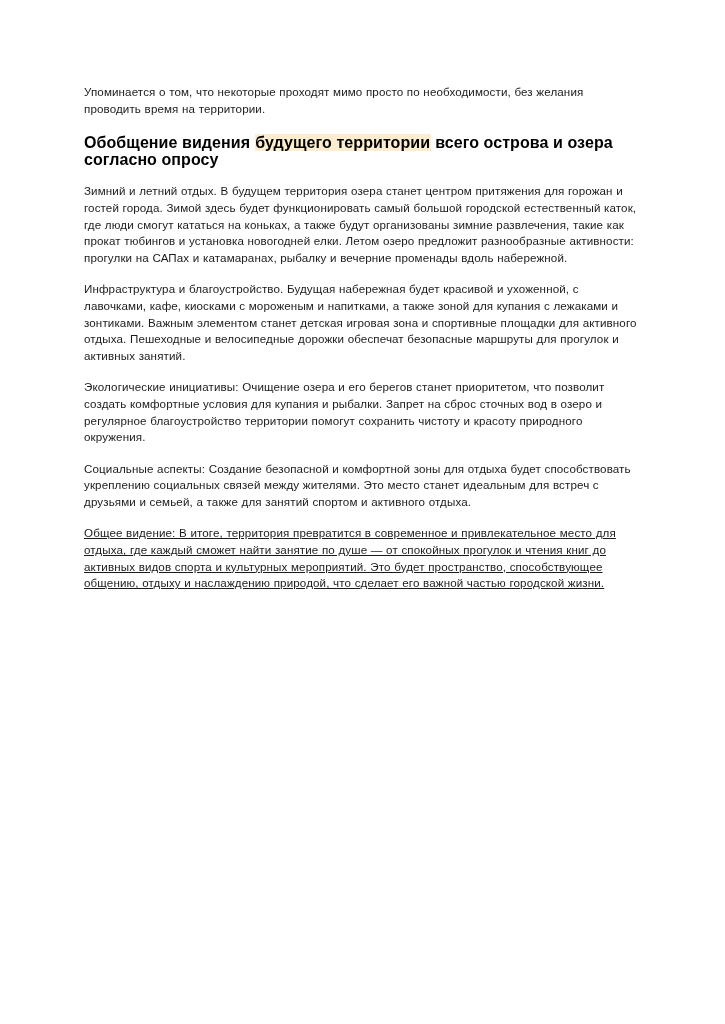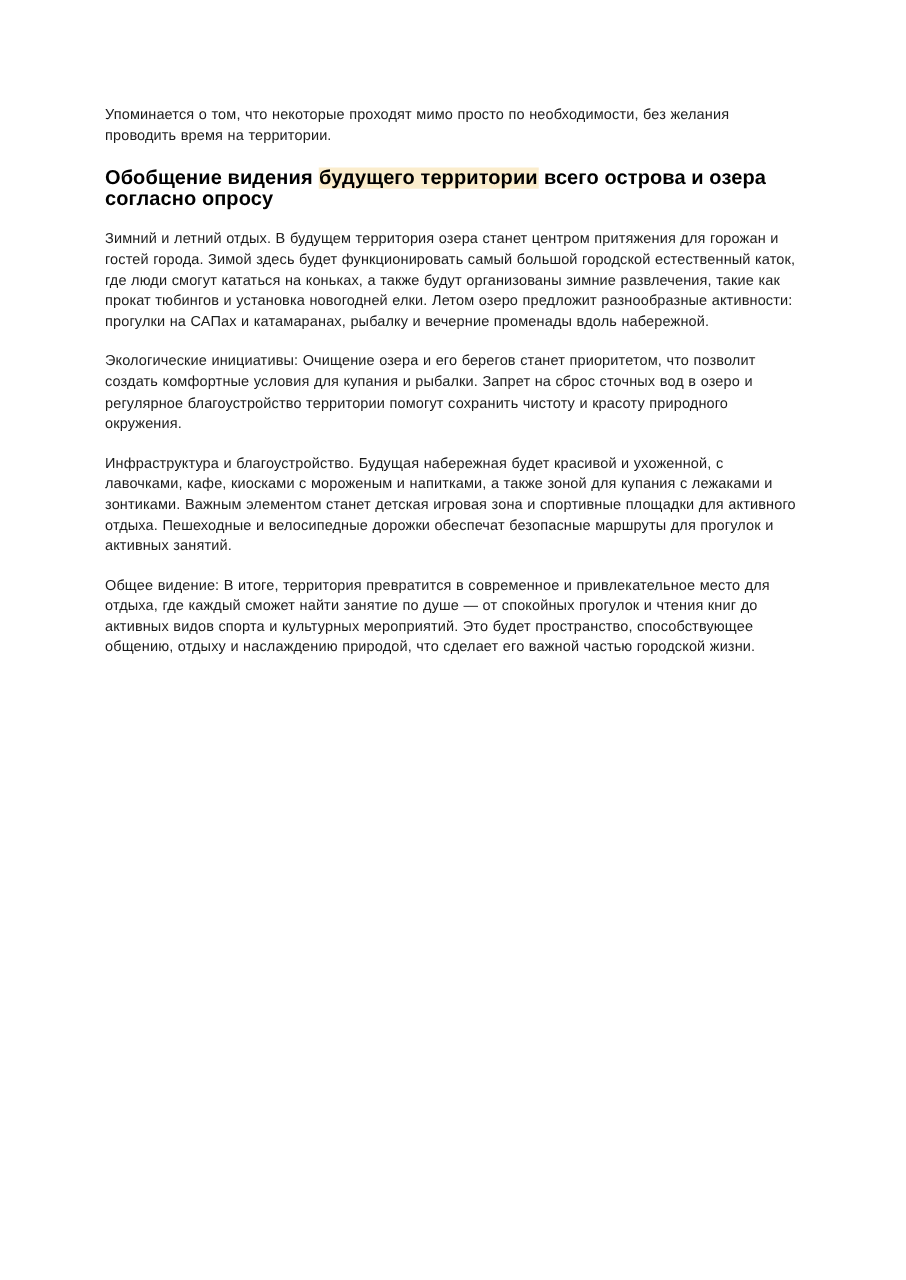--- a/index.html
+++ b/index.html
@@ -70,9 +70,9 @@
 
     <p class="para">Зимний и летний отдых. В будущем территория озера станет центром притяжения для горожан и гостей города. Зимой здесь будет функционировать самый большой городской естественный каток, где люди смогут кататься на коньках, а также будут организованы зимние развлечения, такие как прокат тюбингов и установка новогодней елки. Летом озеро предложит разнообразные активности: прогулки на САПах и катамаранах, рыбалку и вечерние променады вдоль набережной.</p>
 
+    <p class="para">Инфраструктура и благоустройство. Будущая набережная будет красивой и ухоженной, с лавочками, кафе, киосками с мороженым и напитками, а также зоной для купания с лежаками и зонтиками. Важным элементом станет детская игровая зона и спортивные площадки для активного отдыха. Пешеходные и велосипедные дорожки обеспечат безопасные маршруты для прогулок и активных занятий.</p>
+
     <p class="para">Экологические инициативы: Очищение озера и его берегов станет приоритетом, что позволит создать комфортные условия для купания и рыбалки. Запрет на сброс сточных вод в озеро и регулярное благоустройство территории помогут сохранить чистоту и красоту природного окружения.</p>
-
-    <p class="para">Инфраструктура и благоустройство. Будущая набережная будет красивой и ухоженной, с лавочками, кафе, киосками с мороженым и напитками, а также зоной для купания с лежаками и зонтиками. Важным элементом станет детская игровая зона и спортивные площадки для активного отдыха. Пешеходные и велосипедные дорожки обеспечат безопасные маршруты для прогулок и активных занятий.</p>
 
 
 

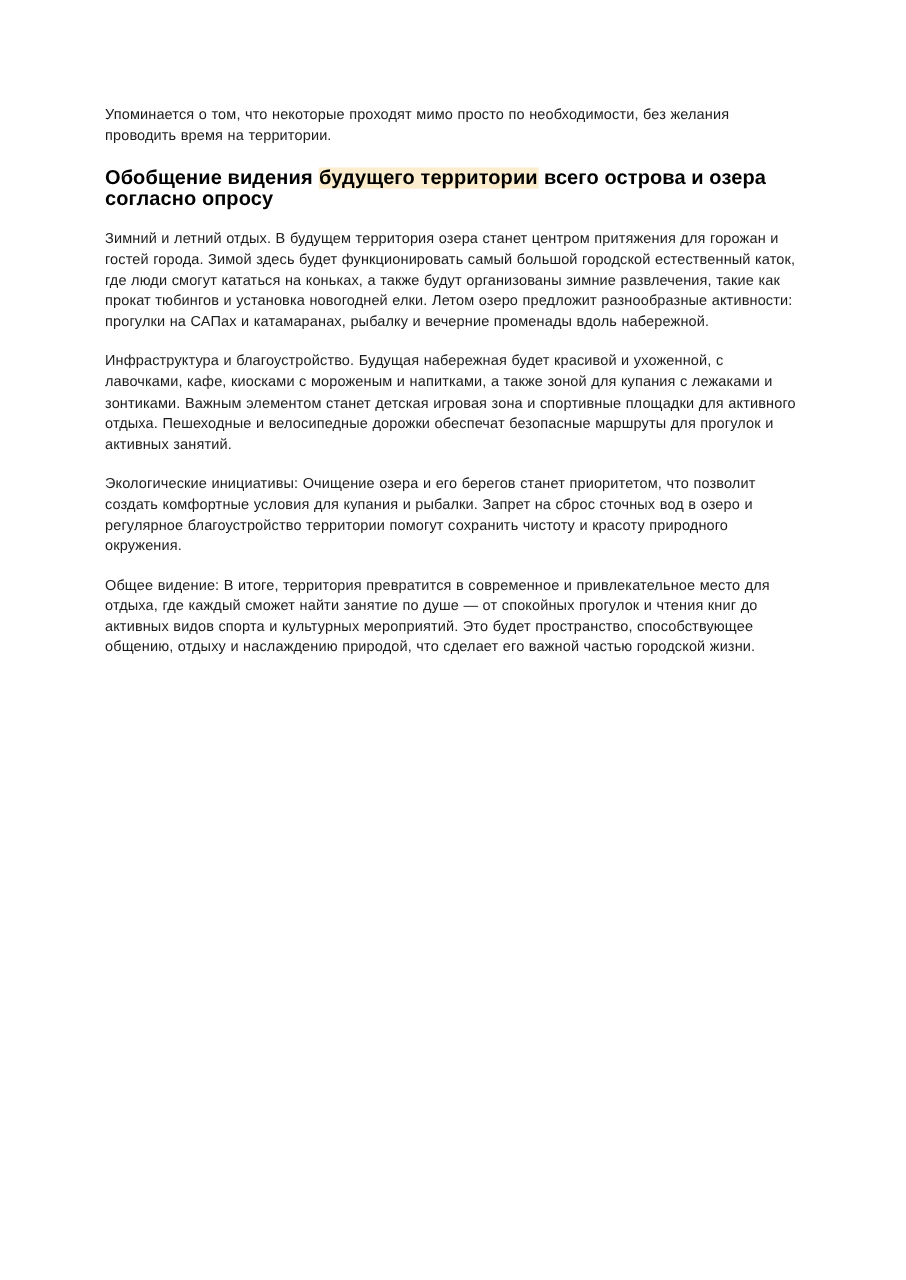--- a/index.html
+++ b/index.html
@@ -75,6 +75,7 @@
     <p class="para">Экологические инициативы: Очищение озера и его берегов станет приоритетом, что позволит создать комфортные условия для купания и рыбалки. Запрет на сброс сточных вод в озеро и регулярное благоустройство территории помогут сохранить чистоту и красоту природного окружения.</p>
 
 
+    <p class="para">Социальные аспекты: Создание безопасной и комфортной зоны для отдыха будет способствовать укреплению социальных связей между жителями. Это место станет идеальным для встреч с друзьями и семьей, а также для занятий спортом и активного отдыха.</p>
 
     <p class="para">Общее видение: В итоге, территория превратится в современное и привлекательное место для отдыха, где каждый сможет найти занятие по душе — от спокойных прогулок и чтения книг до активных видов спорта и культурных мероприятий. Это будет пространство, способствующее общению, отдыху и наслаждению природой, что сделает его важной частью городской жизни.</p>
 

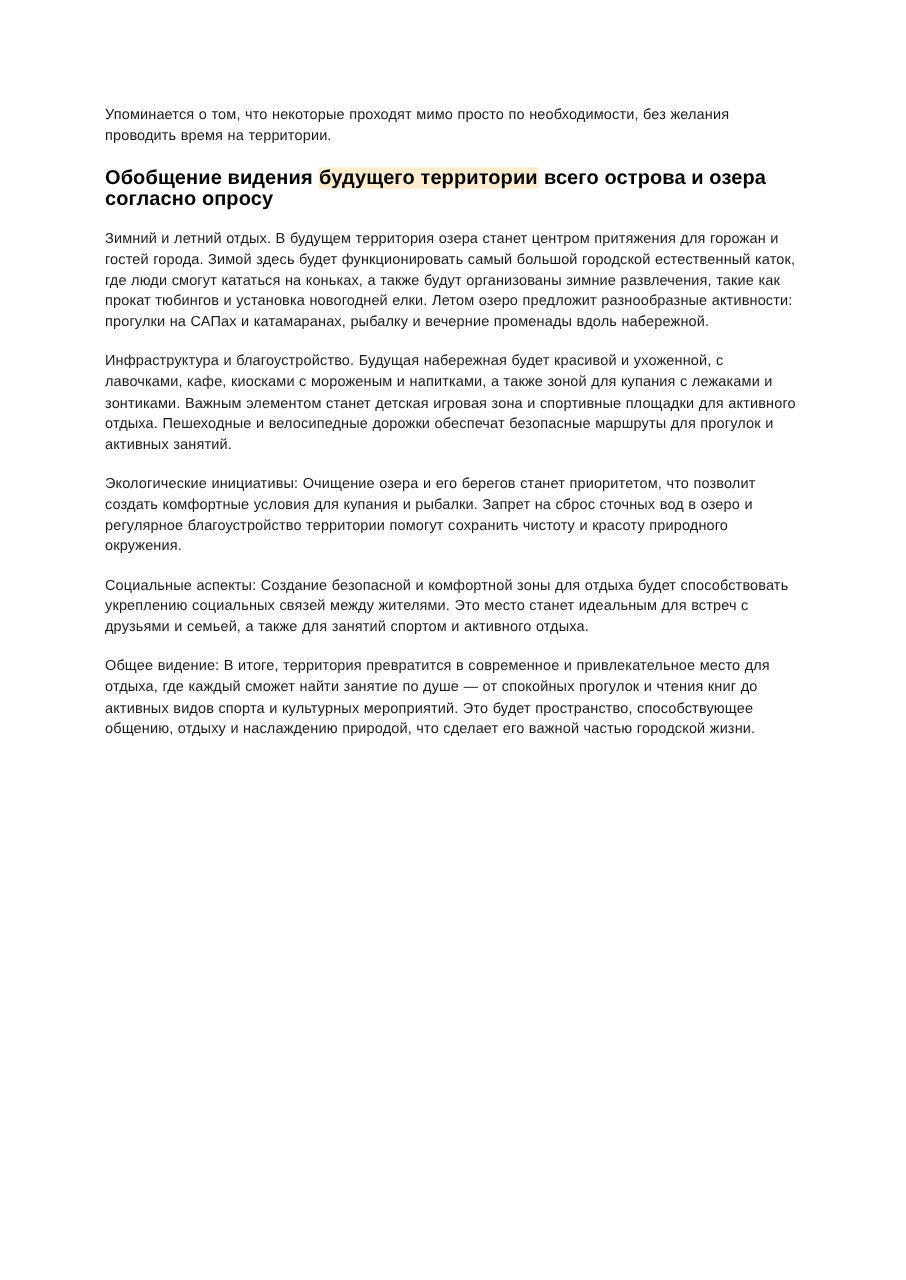--- a/index.html
+++ b/index.html
@@ -41,6 +41,7 @@
   }
   .para:last-child {
     margin-bottom: 0;
+    text-decoration: underline;
   }
   .heading {
     font-size: 16px;

